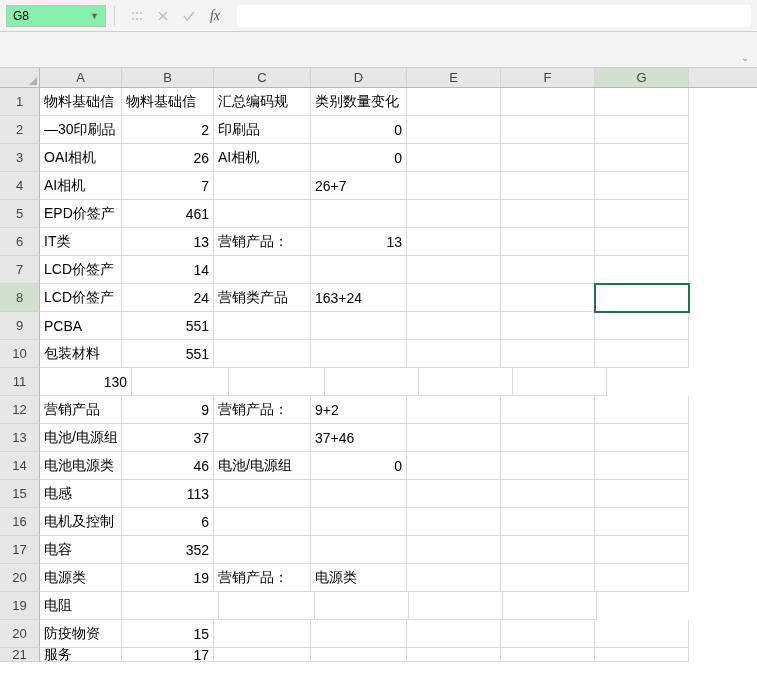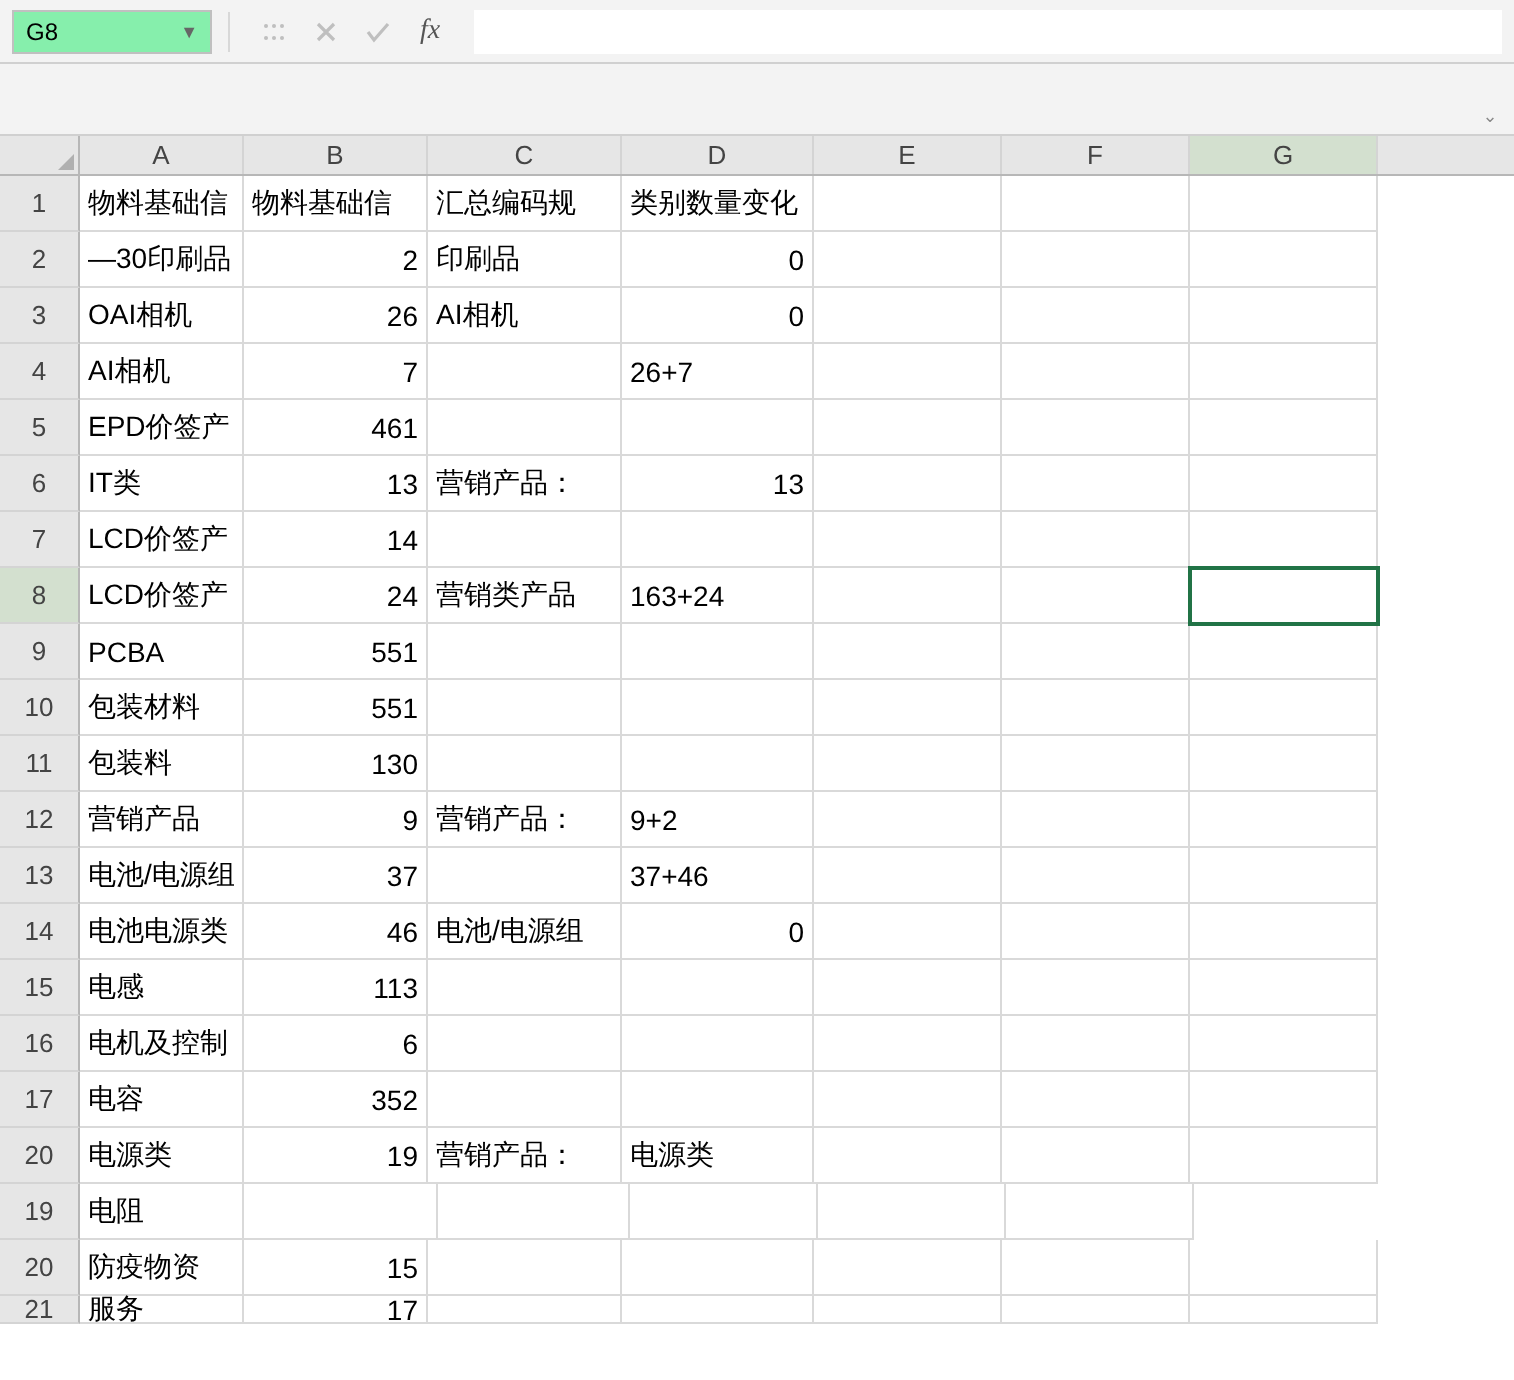--- a/index.html
+++ b/index.html
@@ -338,9 +338,6 @@
       </div>
       <div class="row">
         <div class="row-header">11</div>
-        <div class="cell cA">
-          <span class="inner">包装料</span>
-        </div>
         <div class="cell cB num">
           <span class="inner">130</span>
         </div>

